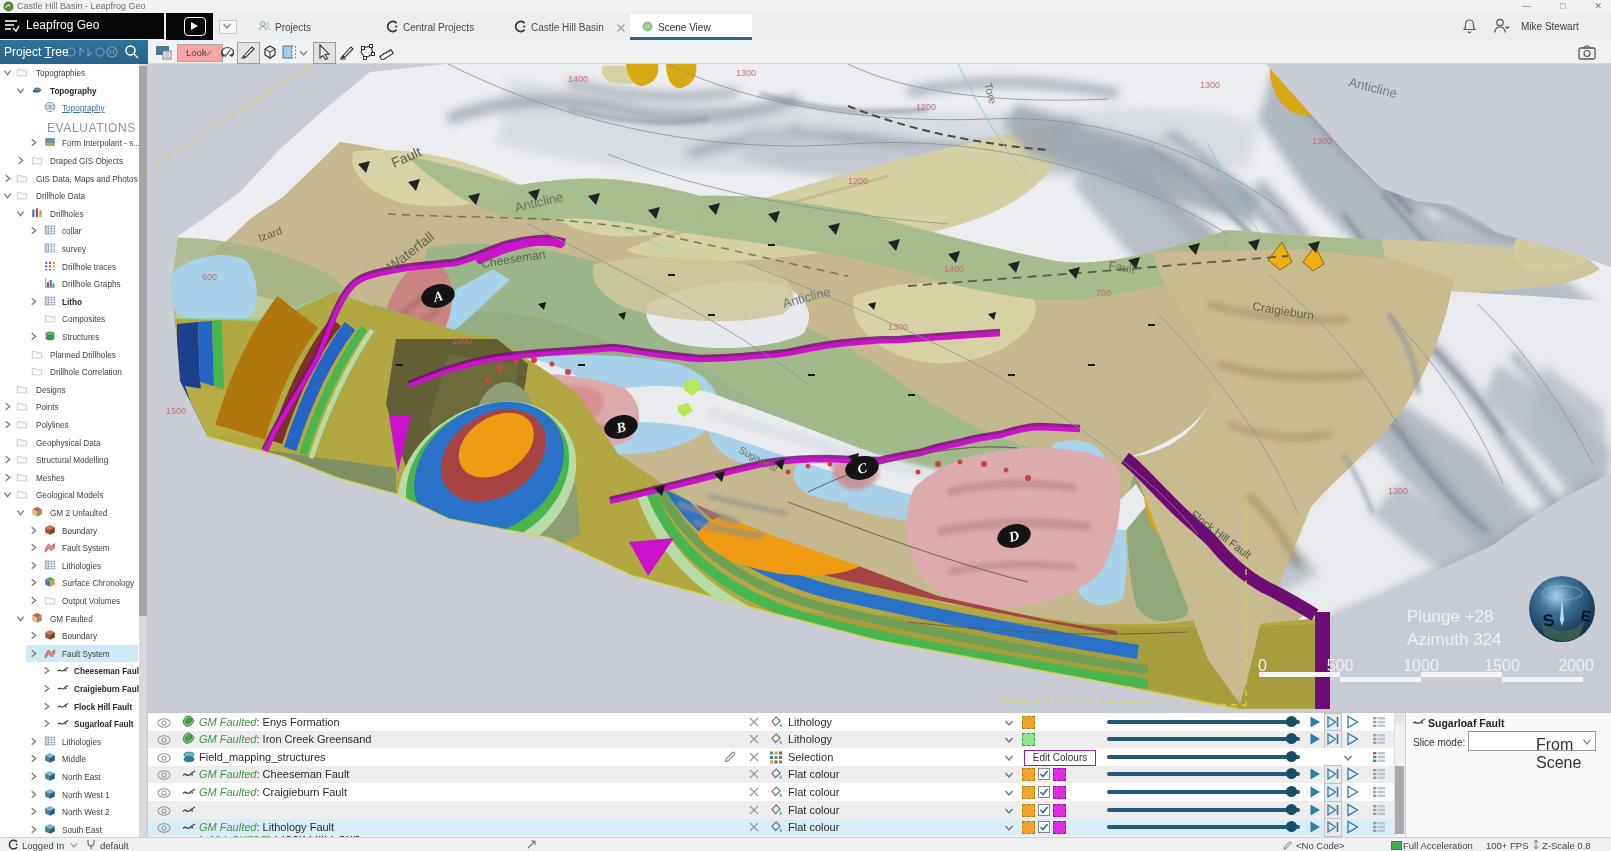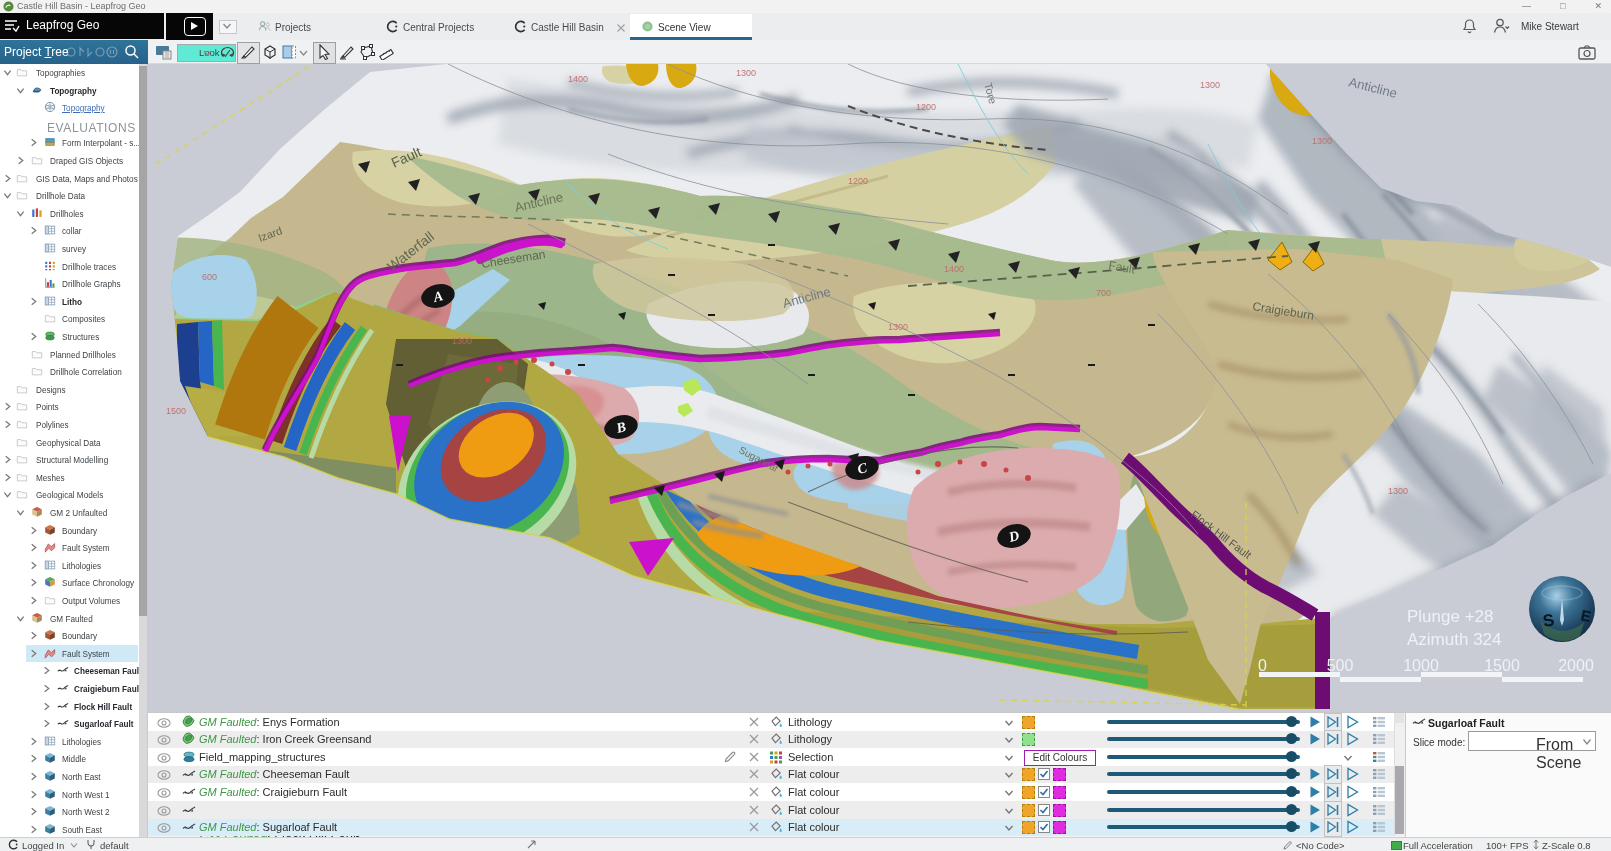--- a/index.html
+++ b/index.html
@@ -85,7 +85,7 @@
     <rect x="8" y="6" width="8" height="8" fill="#e8e8e8" stroke="#888"></rect>
     <path d="M10 8h4M10 10h4M10 12h4" stroke="#999" stroke-width=".8"></path>
   </svg>
-<div style="position:absolute;left:177px;top:44px;width:36px;height:16px;background:#5eead4;border:1px solid #a8a8a8;font-size:9.5px;color:#444;padding-left:21px;line-height:16px">Look</div>
+<div style="position:absolute;left:177px;top:44px;width:36px;height:16px;background:#fca5a5;border:1px solid #a8a8a8;font-size:9.5px;color:#444;padding-left:8px;line-height:16px">Look</div>
 <svg style="position:absolute;left:203px;top:49px" width="9" height="8" viewBox="0 0 9 8">
     <path d="M1 2l3.5 4L8 2" stroke="#888" stroke-width="1.2" fill="none"></path>
   </svg>

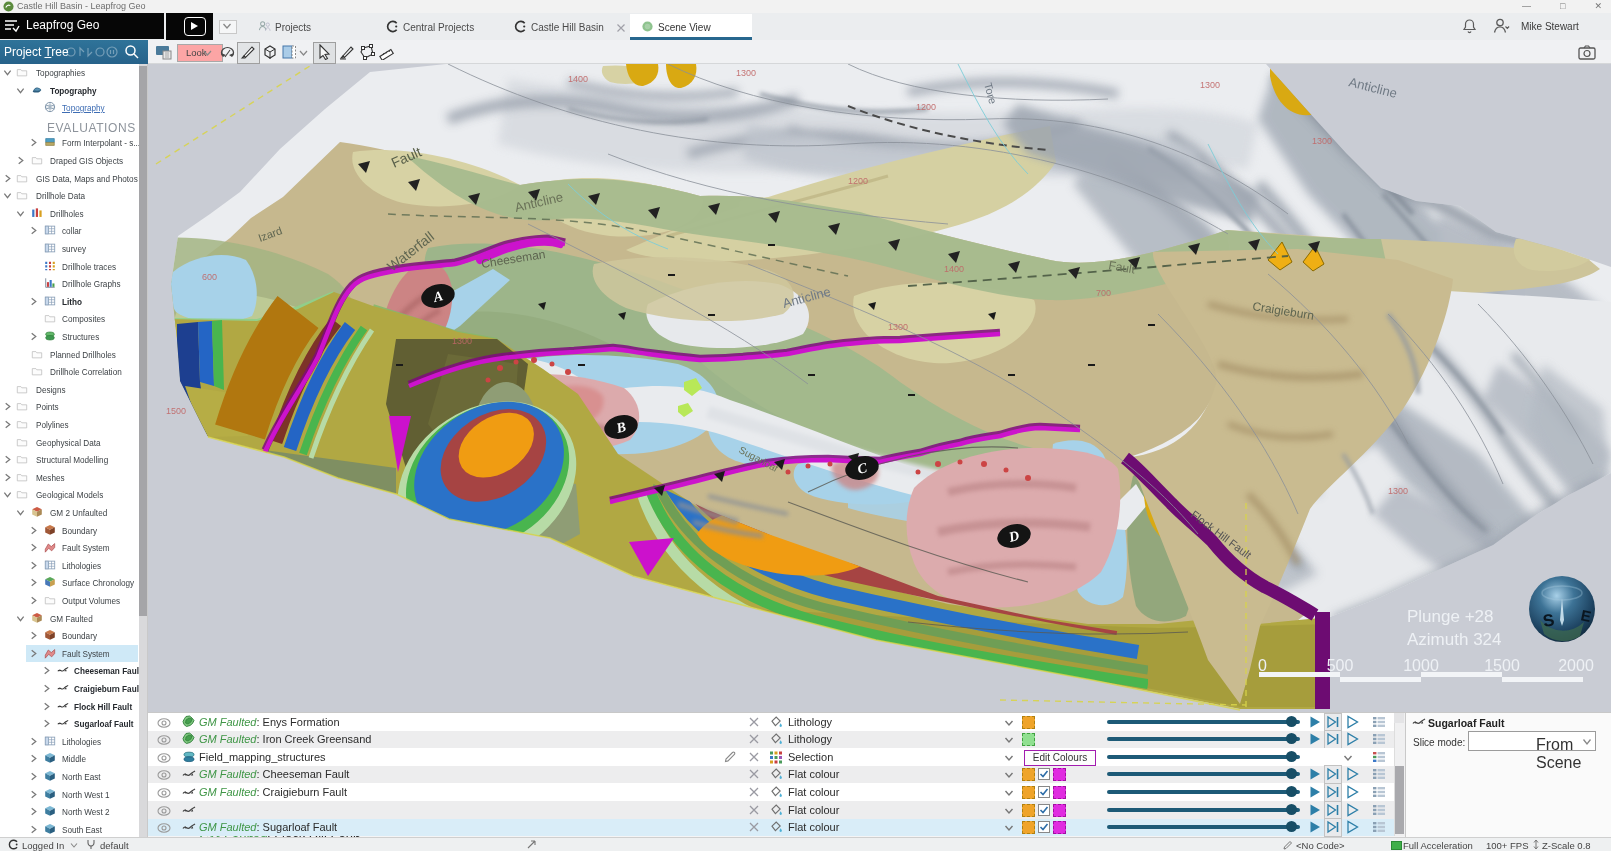--- a/index.html
+++ b/index.html
@@ -1145,7 +1145,7 @@
     <path d="M3.2 6.2l2.2 1.8-2.6.6z" fill="#444"></path>
     <path d="M8.6 8.6l2-2.4.6 2.2z" fill="#444"></path>
   </svg>
-<div style="position:absolute;left:199px;top:821.2px;font-size:11px;white-space:nowrap"><span style="font-style:italic;color:#3f9646">GM Faulted</span><span style="color:#2b2b2b">: Sugarloaf Fault</span></div>
+<div style="position:absolute;left:199px;top:821.2px;font-size:11px;white-space:nowrap"><span style="font-style:italic;color:#3f9646">GM Faulted</span><span style="color:#2b2b2b">: Lithology Fault</span></div>
 <svg style="position:absolute;left:748px;top:821.2px" width="12" height="12" viewBox="0 0 12 12">
     <path d="M2 2l8 8M10 2l-8 8" stroke="#9a9aa2" stroke-width="1.3"></path>
   </svg>

